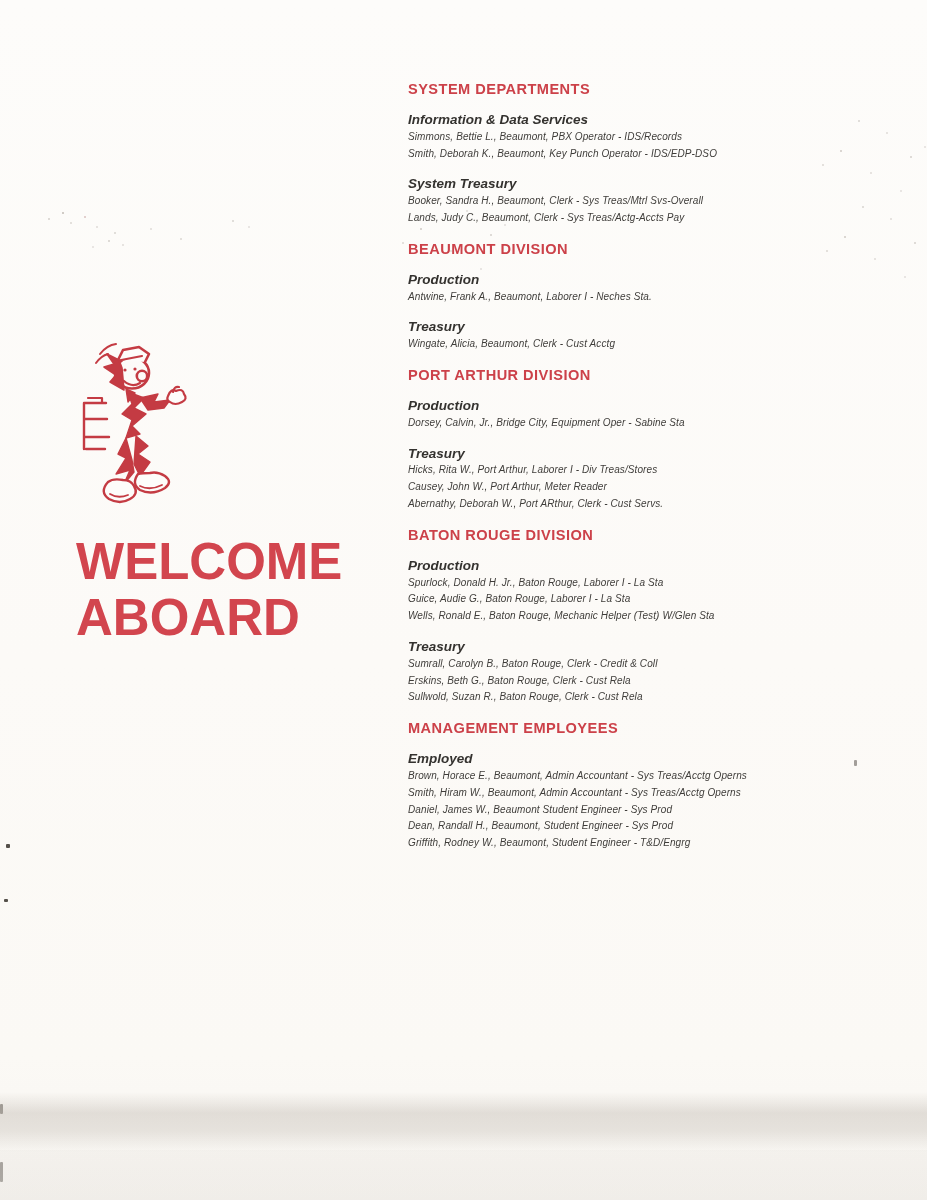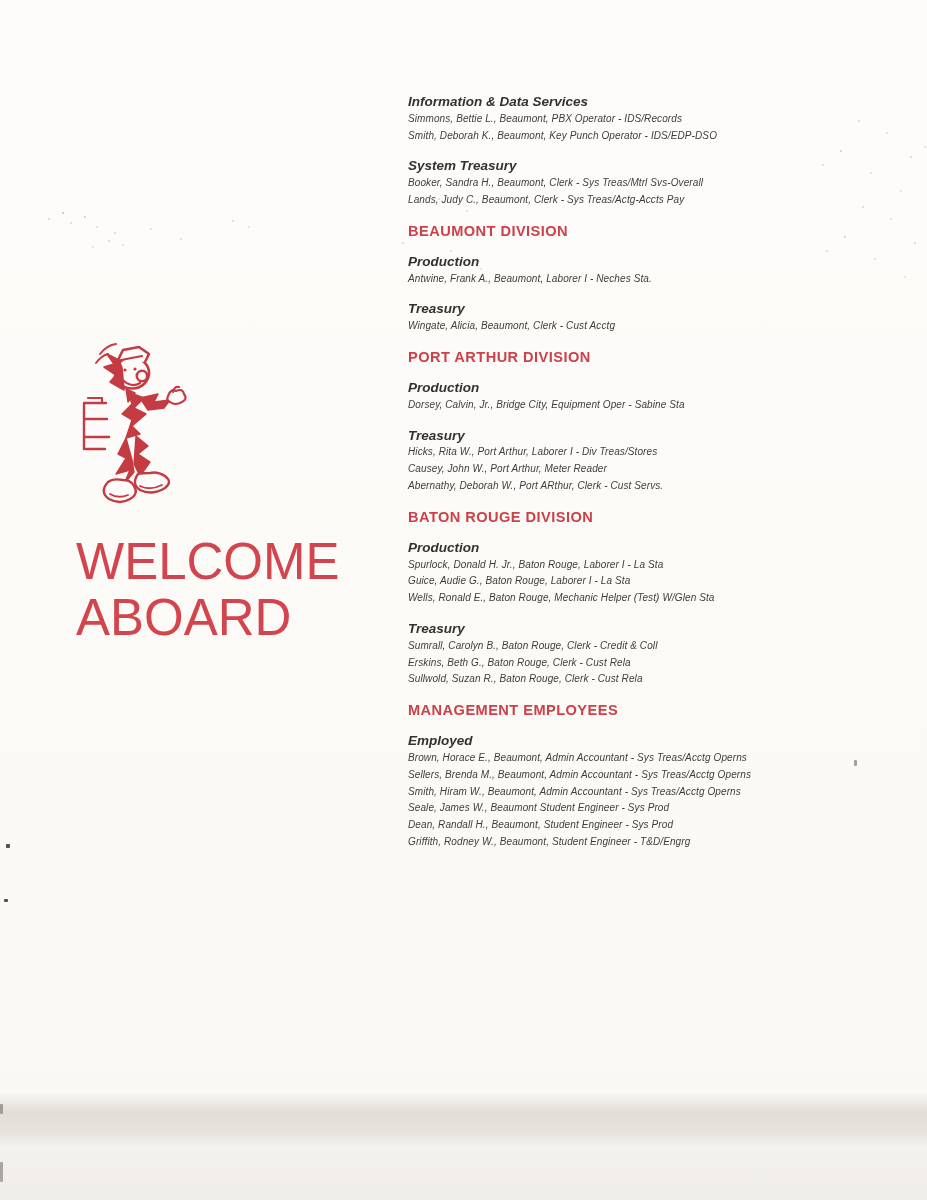--- a/index.html
+++ b/index.html
@@ -103,6 +103,7 @@
   <div class="col">
 
     <section class="sec">
+      <h2 class="sec-h">SYSTEM DEPARTMENTS</h2>
       <div class="grp">
         <h3 class="grp-h">Information &amp; Data Services</h3>
         <p class="entry">Simmons, Bettie L., Beaumont, PBX Operator - IDS/Records</p>

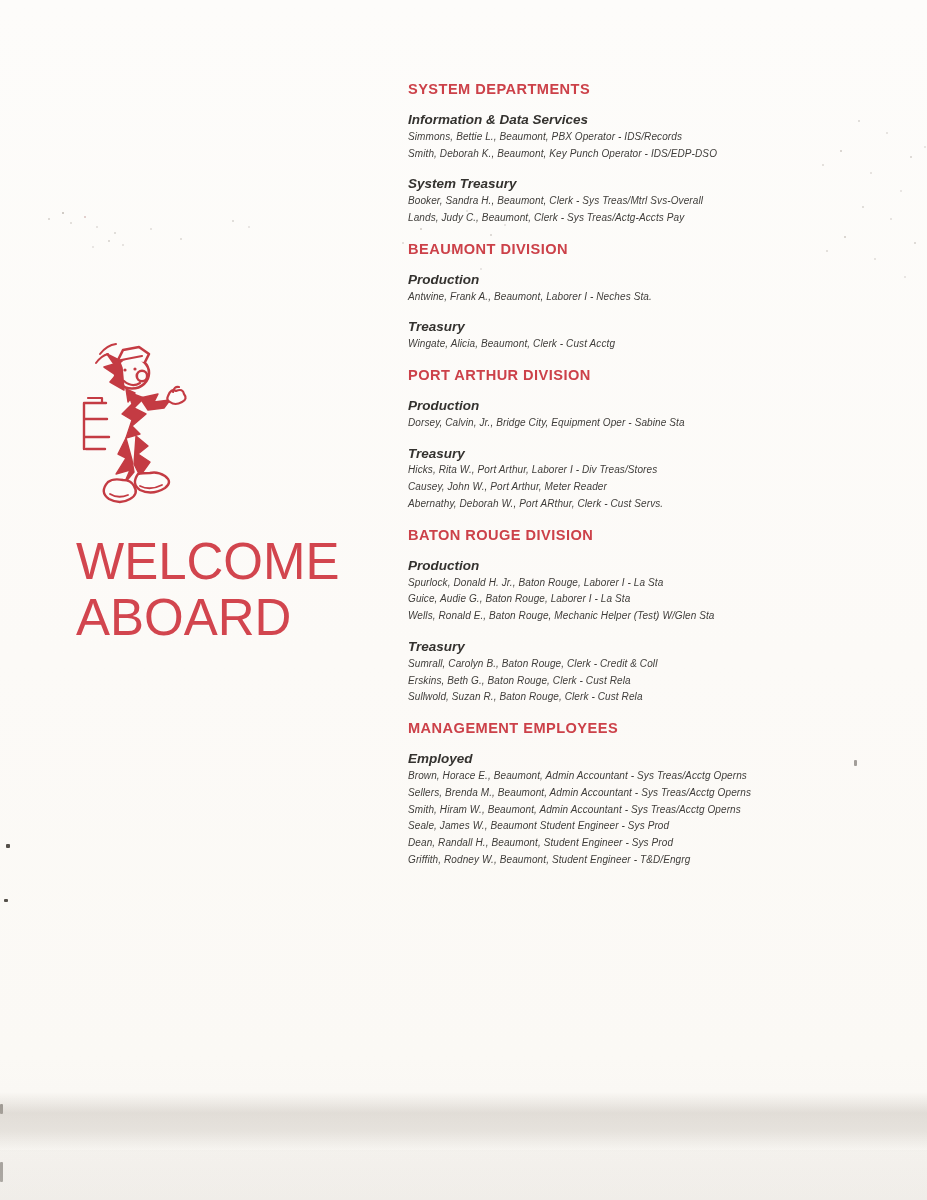--- a/index.html
+++ b/index.html
@@ -26,7 +26,7 @@
   
   .welcome{
     position:absolute;left:76px;top:534px;color:#d2454e;
-    font-size:51px;line-height:56px;font-weight:400;letter-spacing:0;
+    font-size:51px;line-height:56px;font-weight:700;letter-spacing:0;
   }
   .mascot{position:absolute;left:72px;top:340px;width:124px;height:182px;}
   

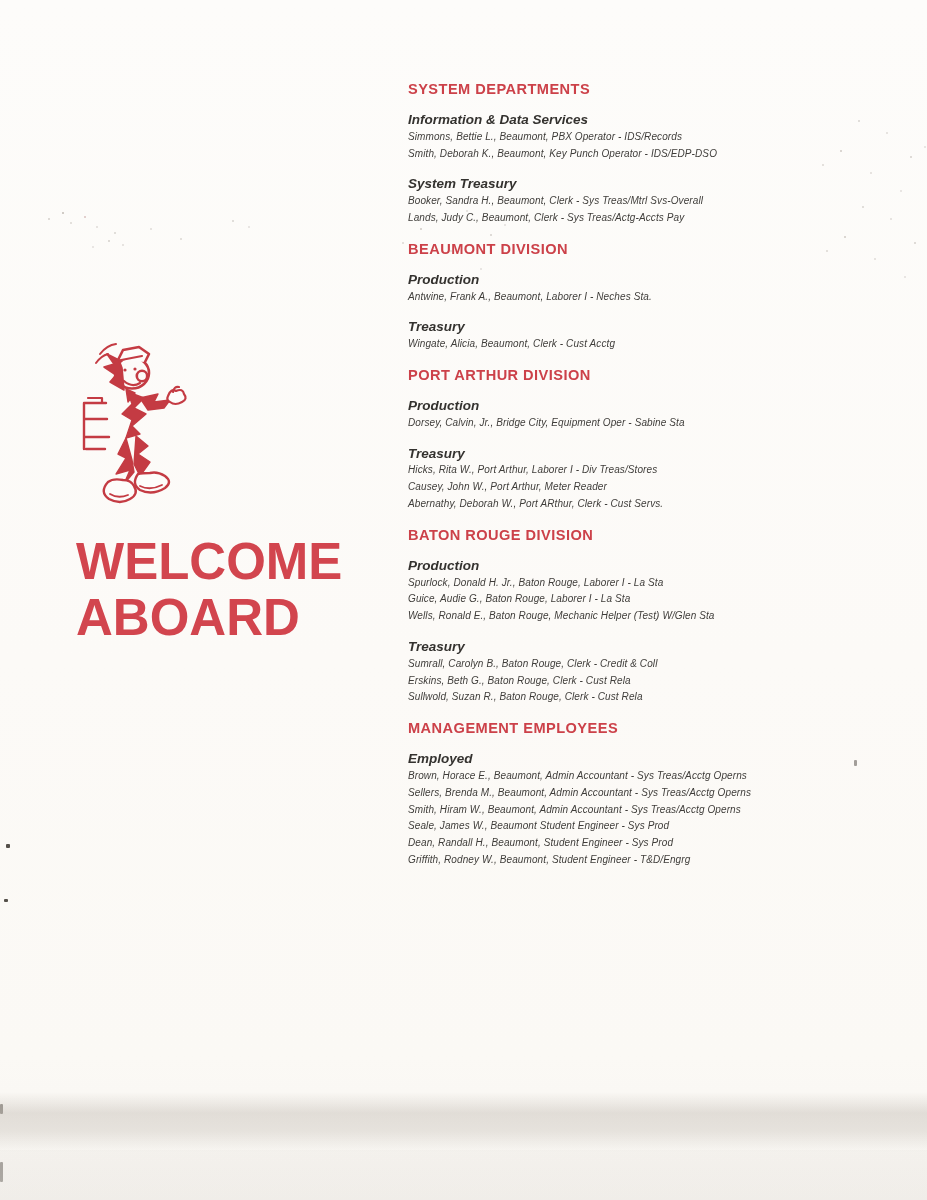--- a/index.html
+++ b/index.html
@@ -163,7 +163,6 @@
       <div class="grp">
         <h3 class="grp-h">Employed</h3>
         <p class="entry">Brown, Horace E., Beaumont, Admin Accountant - Sys Treas/​Acctg Operns</p>
-        <p class="entry">Sellers, Brenda M., Beaumont, Admin Accountant - Sys Treas/​Acctg Operns</p>
         <p class="entry">Smith, Hiram W., Beaumont, Admin Accountant - Sys Treas/​Acctg Operns</p>
         <p class="entry">Seale, James W., Beaumont Student Engineer - Sys Prod</p>
         <p class="entry">Dean, Randall H., Beaumont, Student Engineer - Sys Prod</p>

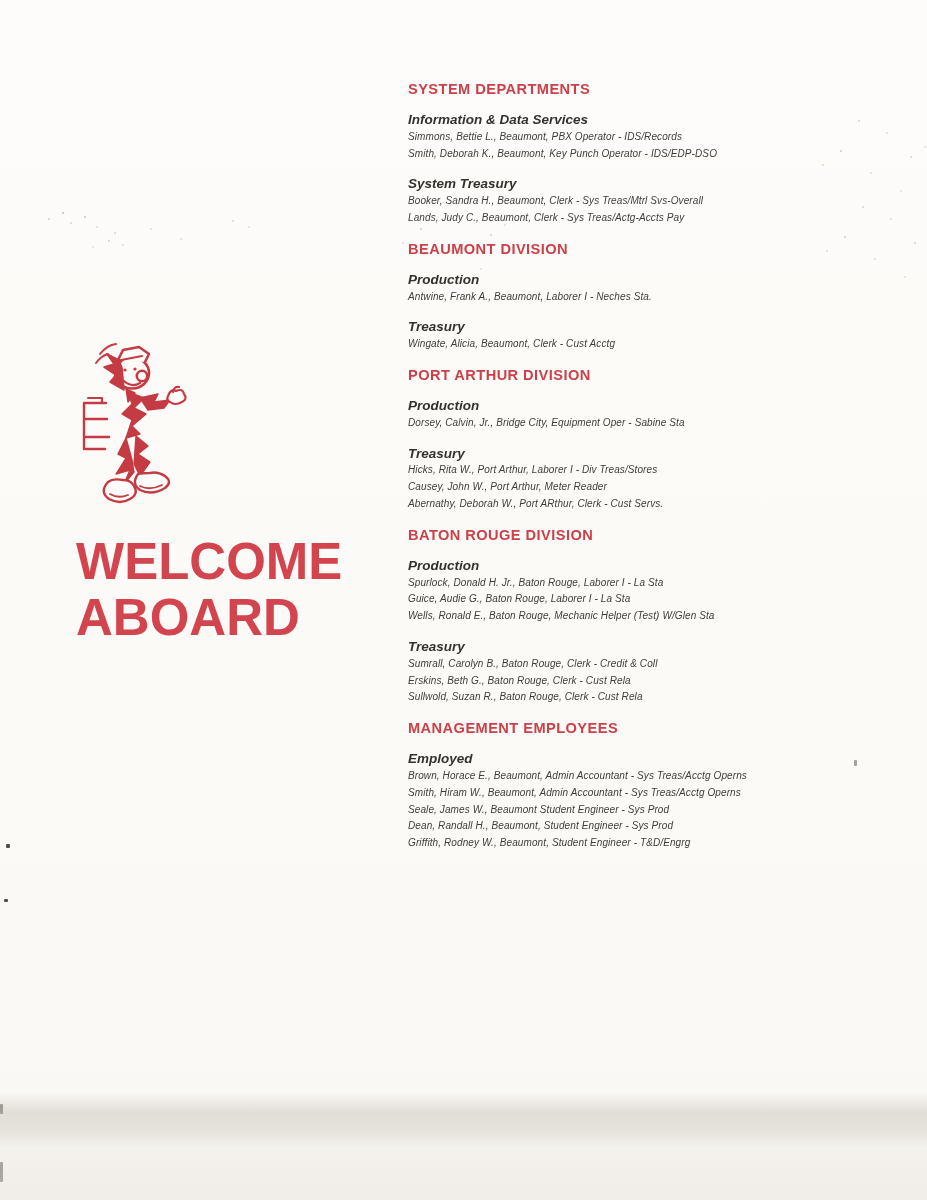--- a/index.html
+++ b/index.html
@@ -164,7 +164,7 @@
         <h3 class="grp-h">Employed</h3>
         <p class="entry">Brown, Horace E., Beaumont, Admin Accountant - Sys Treas/​Acctg Operns</p>
         <p class="entry">Smith, Hiram W., Beaumont, Admin Accountant - Sys Treas/​Acctg Operns</p>
-        <p class="entry">Seale, James W., Beaumont Student Engineer - Sys Prod</p>
+        <p class="entry">Daniel, James W., Beaumont Student Engineer - Sys Prod</p>
         <p class="entry">Dean, Randall H., Beaumont, Student Engineer - Sys Prod</p>
         <p class="entry narrow">Griffith, Rodney W., Beaumont, Student Engineer - T&amp;D/​Engrg</p>
       </div>

